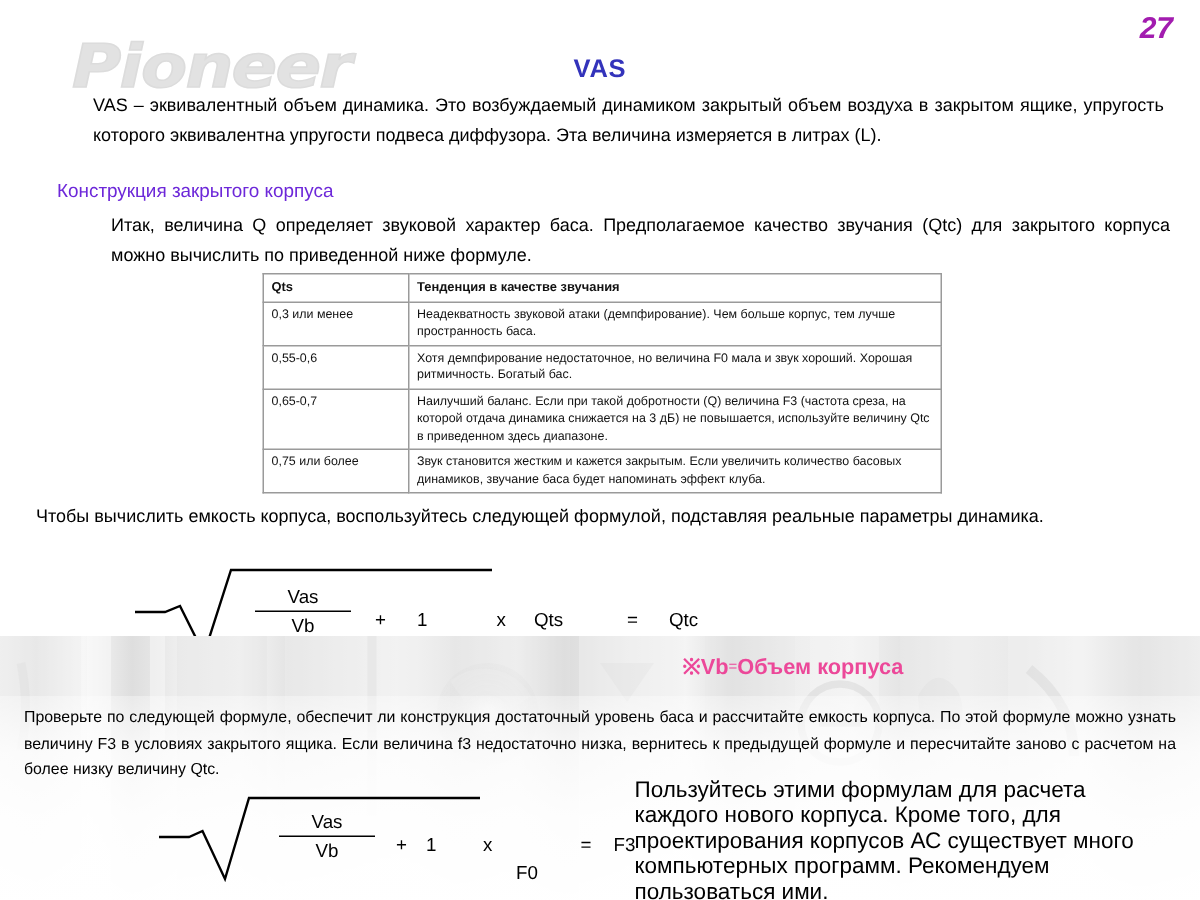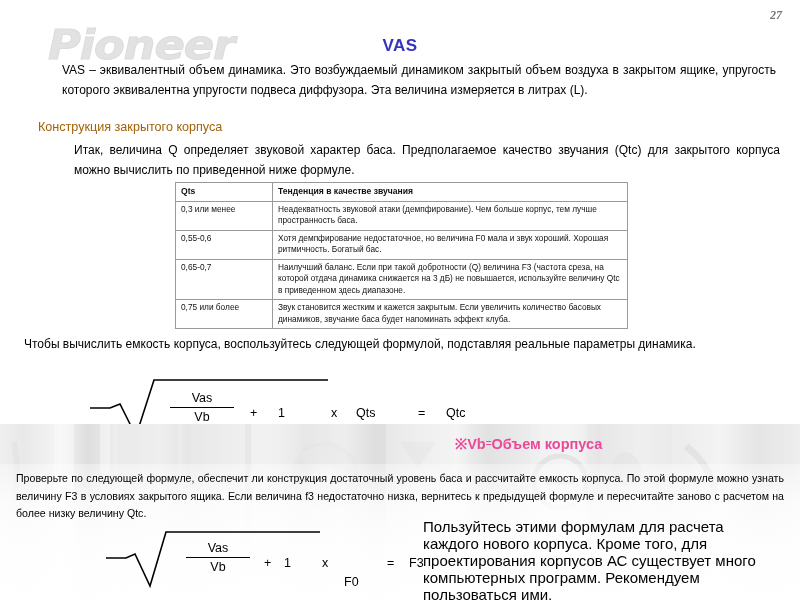--- a/index.html
+++ b/index.html
@@ -45,11 +45,11 @@
     position: absolute;
     right: 18px;
     top: 8px;
-    font-size: 12px;
+    font-size: 20px;
     font-weight: bold;
     font-style: italic;
-    font-family: Liberation Serif, serif;
-    color: #737373;
+    font-family: Liberation Sans, sans-serif;
+    color: #a21caf;
   }
 
   

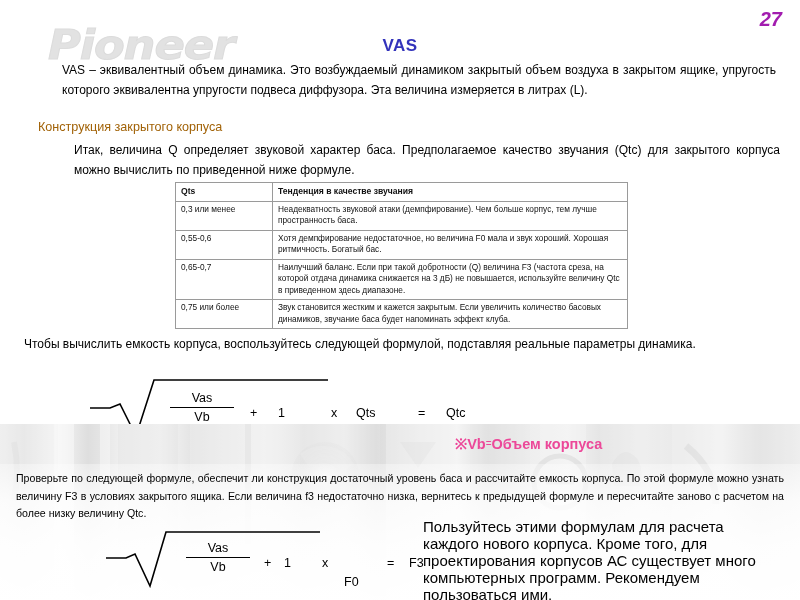--- a/index.html
+++ b/index.html
@@ -82,7 +82,7 @@
     left: 38px;
     top: 120px;
     font-size: 12.6px;
-    color: #a16207;
+    color: #6d28d9;
   }
   .para-q {
     left: 74px;

